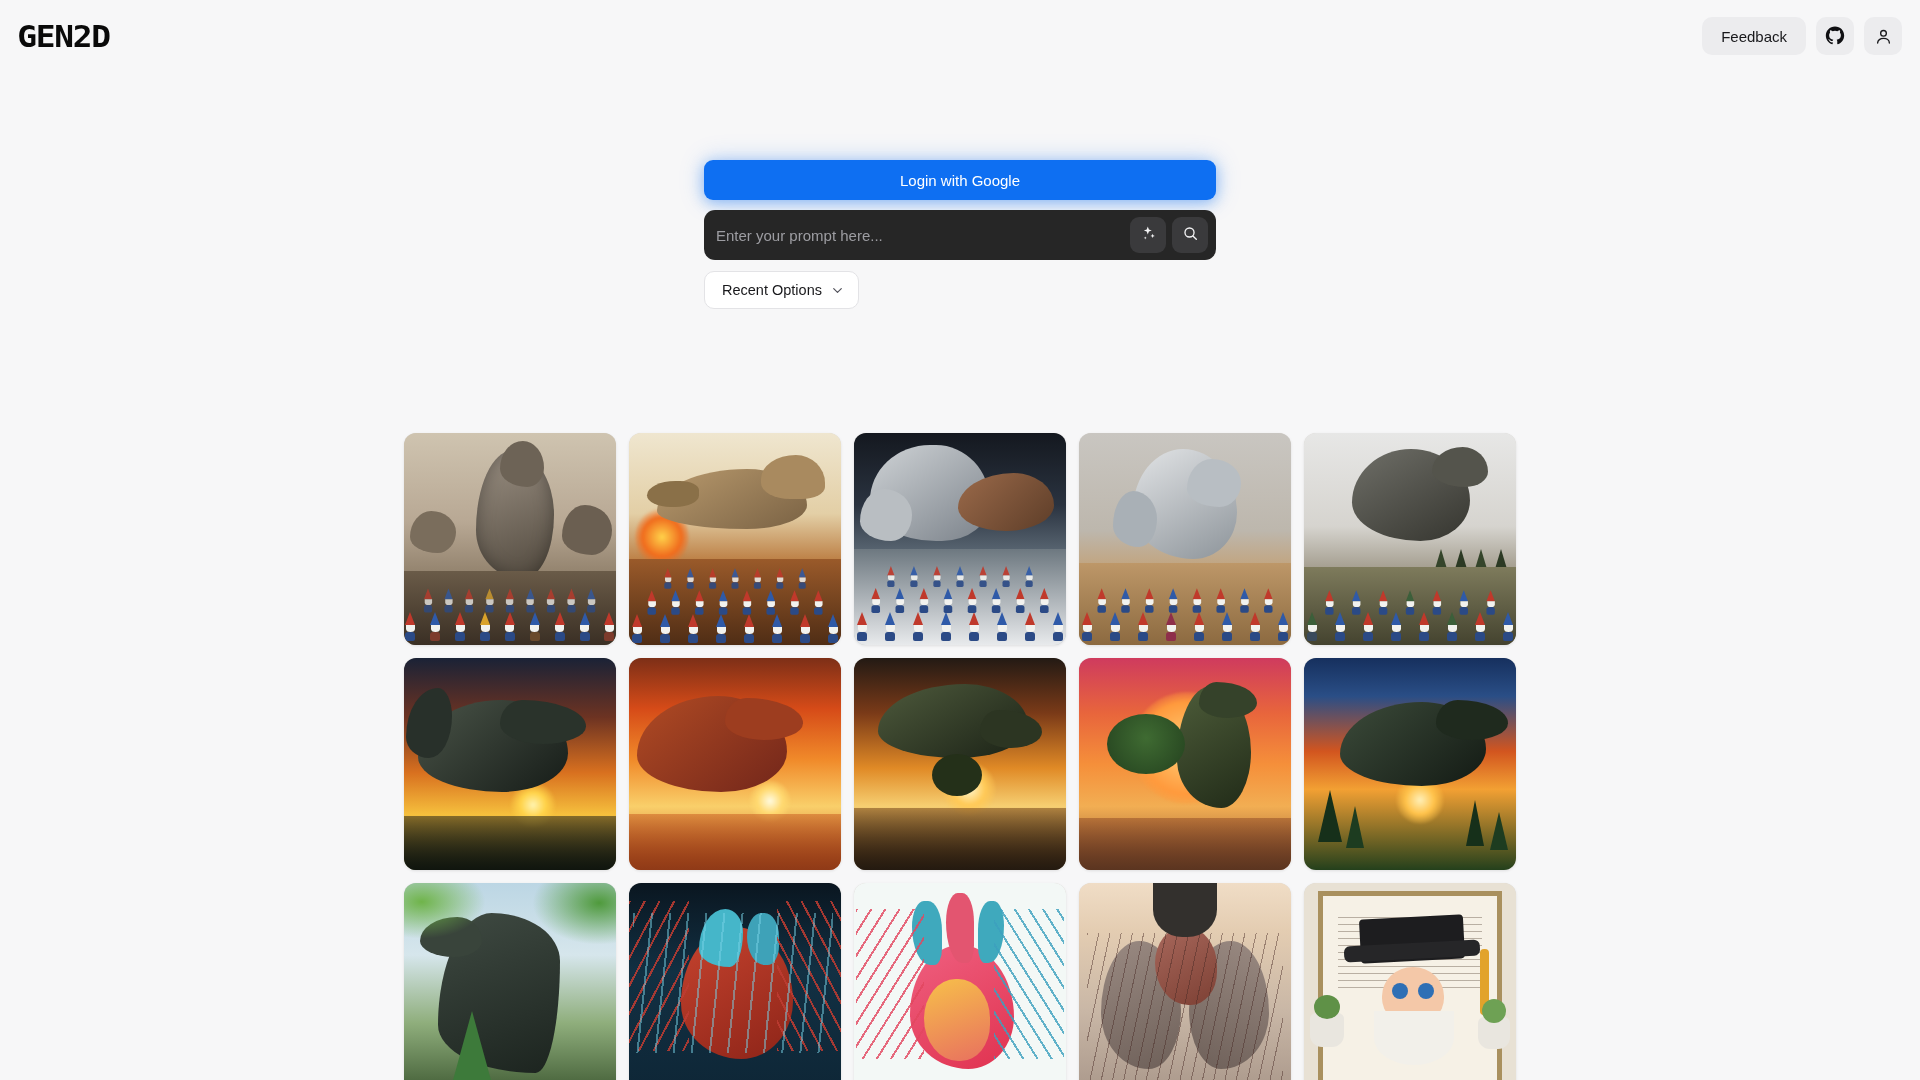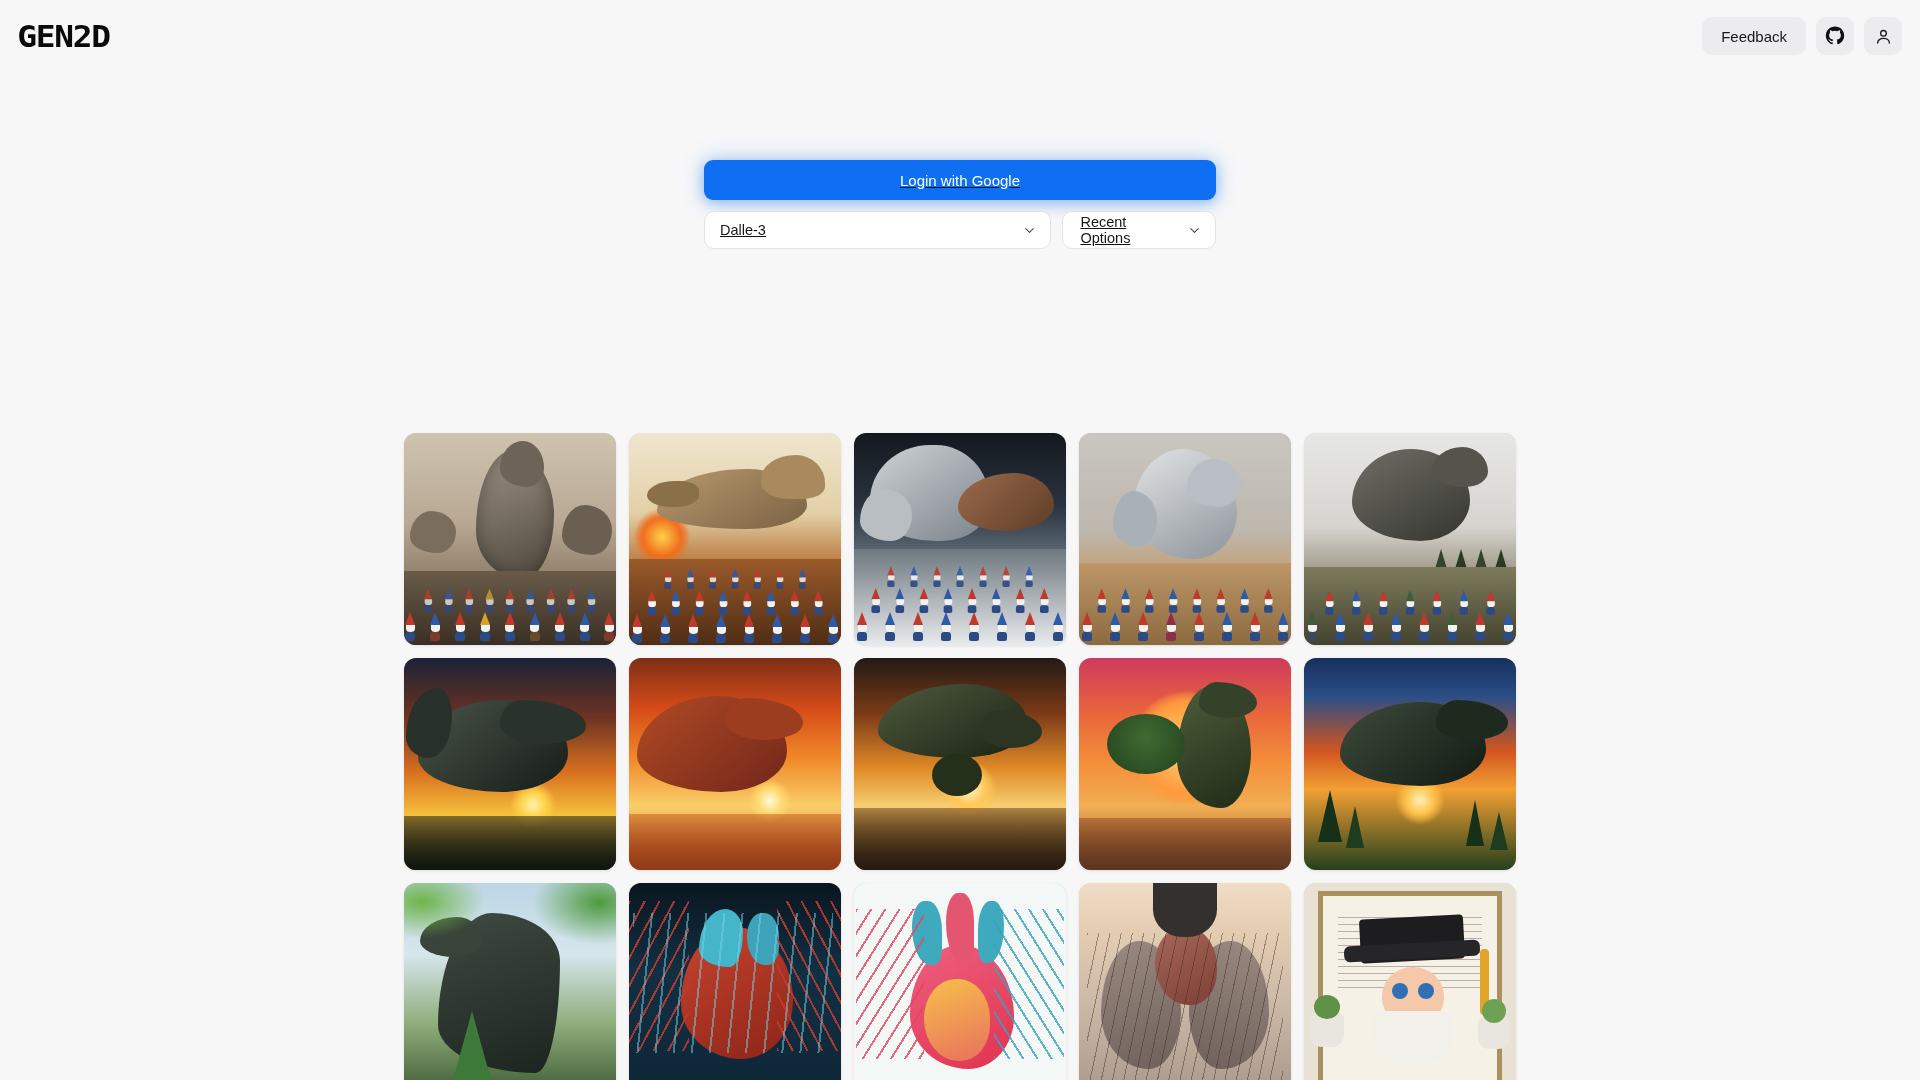--- a/index.html
+++ b/index.html
@@ -88,7 +88,6 @@
     display: flex;
     flex-direction: column;
     align-items: stretch;
-    text-decoration: underline;
   }
 
   .login-btn {

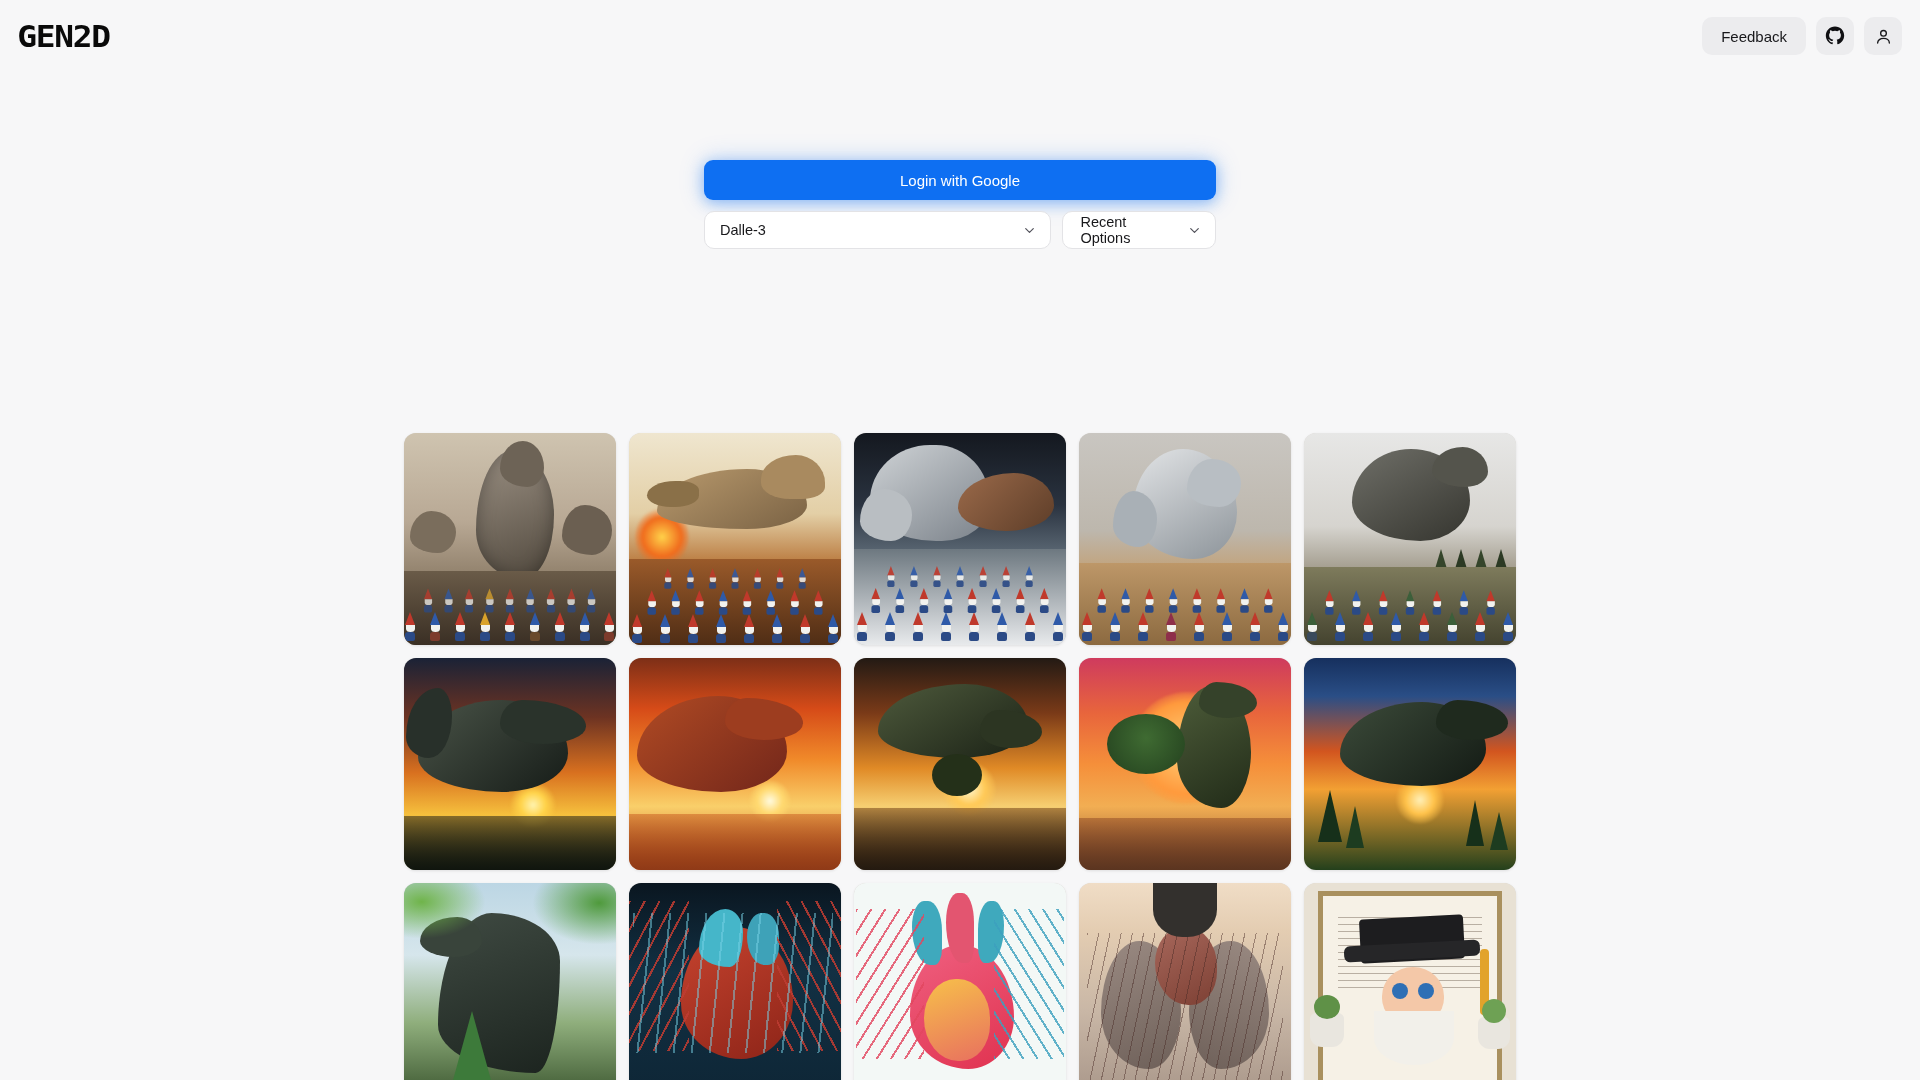--- a/index.html
+++ b/index.html
@@ -331,6 +331,28 @@
 
   <button class="login-btn">Login with Google</button>
 
+  <div class="prompt-wrap">
+    <input class="prompt-input" type="text" autofocus="" placeholder="Enter your prompt here..." style="">
+
+    <button class="prompt-icon-btn">
+      <span>
+        <svg width="17" height="17" viewBox="0 0 24 24" fill="#f4f4f5" aria-hidden="true">
+          <path d="M11 2.2l1.55 4.05L16.6 7.8l-4.05 1.55L11 13.4 9.45 9.35 5.4 7.8l4.05-1.55L11 2.2z"></path>
+          <path d="M17.8 12.4l.85 2.2 2.2.85-2.2.85-.85 2.2-.85-2.2-2.2-.85 2.2-.85.85-2.2z"></path>
+          <path d="M7.4 16.1l.6 1.55 1.55.6-1.55.6-.6 1.55-.6-1.55-1.55-.6 1.55-.6.6-1.55z"></path>
+        </svg>
+      </span>
+    </button>
+
+    <button class="prompt-icon-btn">
+      <span>
+        <svg width="17" height="17" viewBox="0 0 24 24" fill="none" stroke="#f4f4f5" stroke-width="1.9" stroke-linecap="round" aria-hidden="true">
+          <circle cx="10.6" cy="10.6" r="6.4"></circle>
+          <path d="M15.4 15.4L20.2 20.2"></path>
+        </svg>
+      </span>
+    </button>
+  </div>
 
   <div class="selectors-row">
     <div class="model-select">

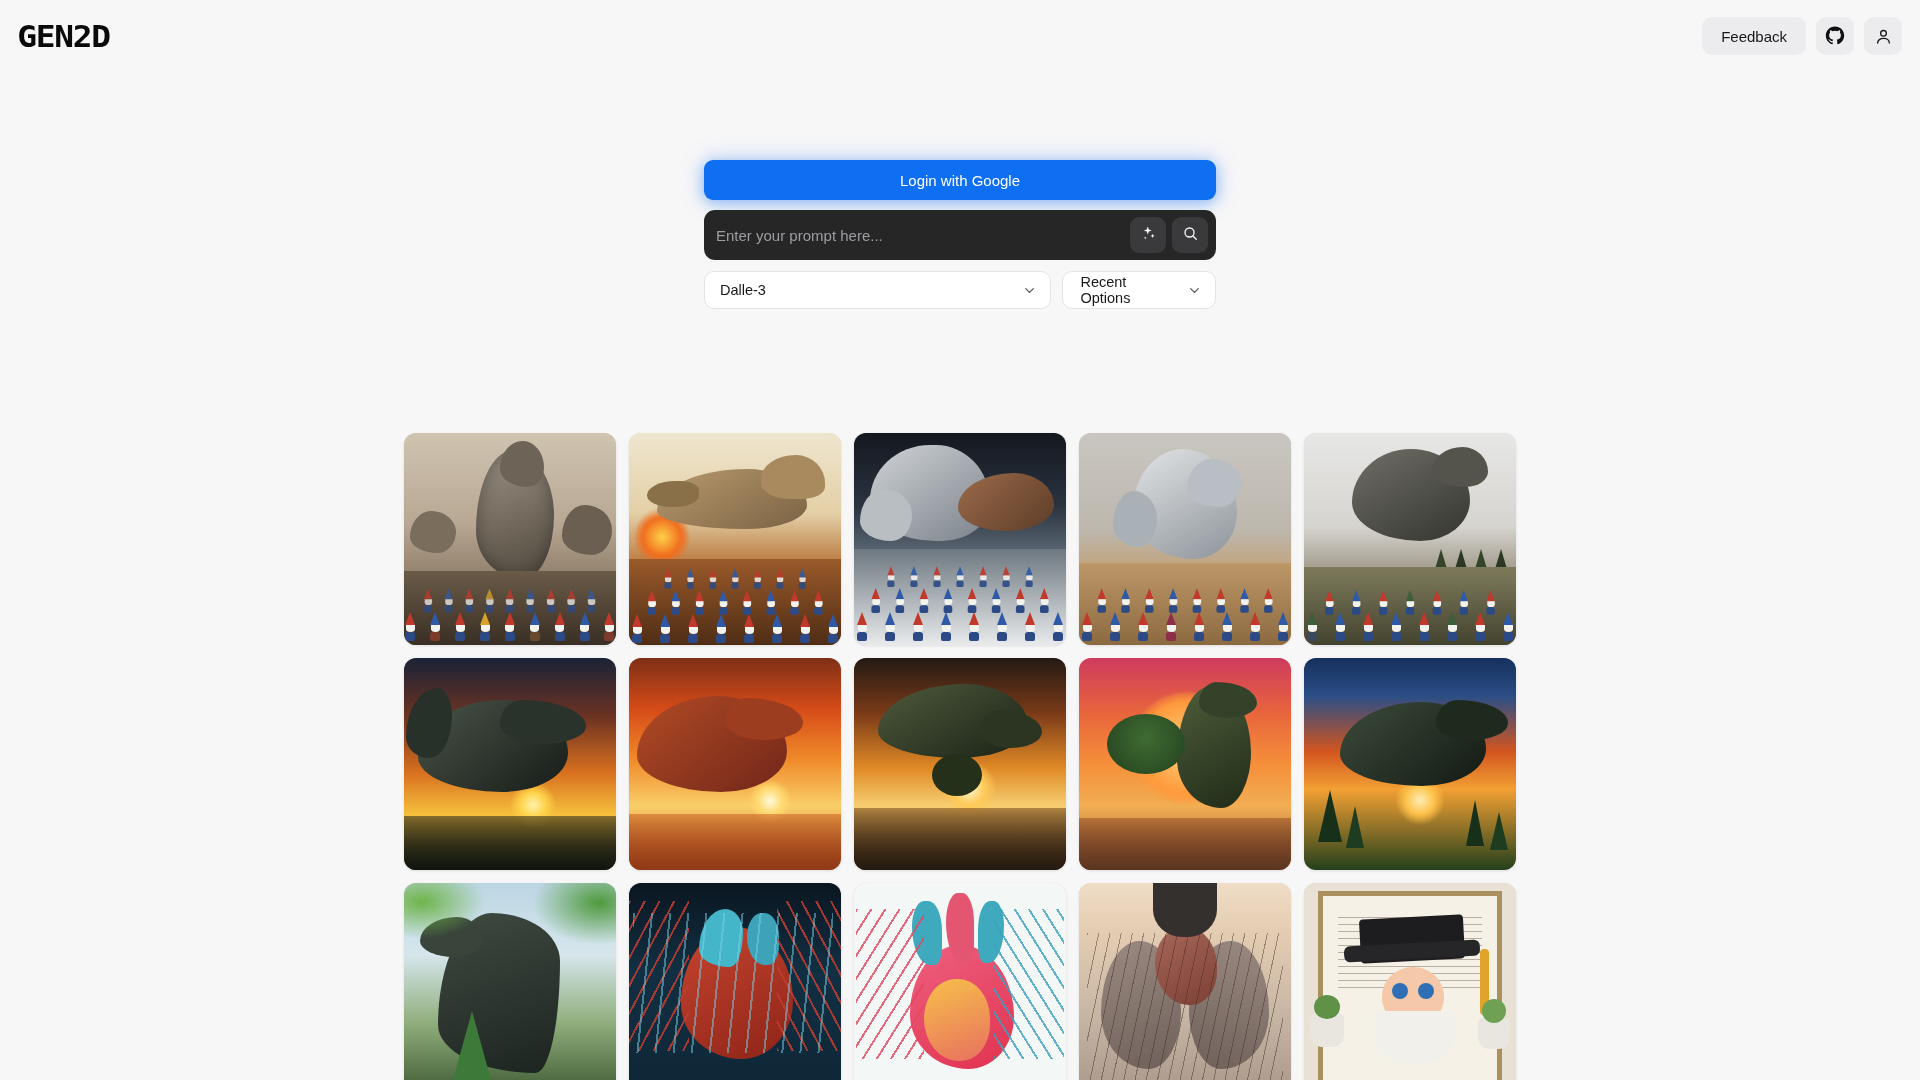--- a/index.html
+++ b/index.html
@@ -355,14 +355,6 @@
   </div>
 
   <div class="selectors-row">
-    <div class="model-select">
-      <span>Dalle-3</span>
-      <span class="chev">
-        <svg width="13" height="13" viewBox="0 0 24 24" fill="none" stroke="currentColor" stroke-width="2.2" stroke-linecap="round" stroke-linejoin="round" aria-hidden="true">
-          <path d="M5 8.5l7 7 7-7"></path>
-        </svg>
-      </span>
-    </div>
 
     <div class="model-options-btn">
       <span>Recent Options</span>

